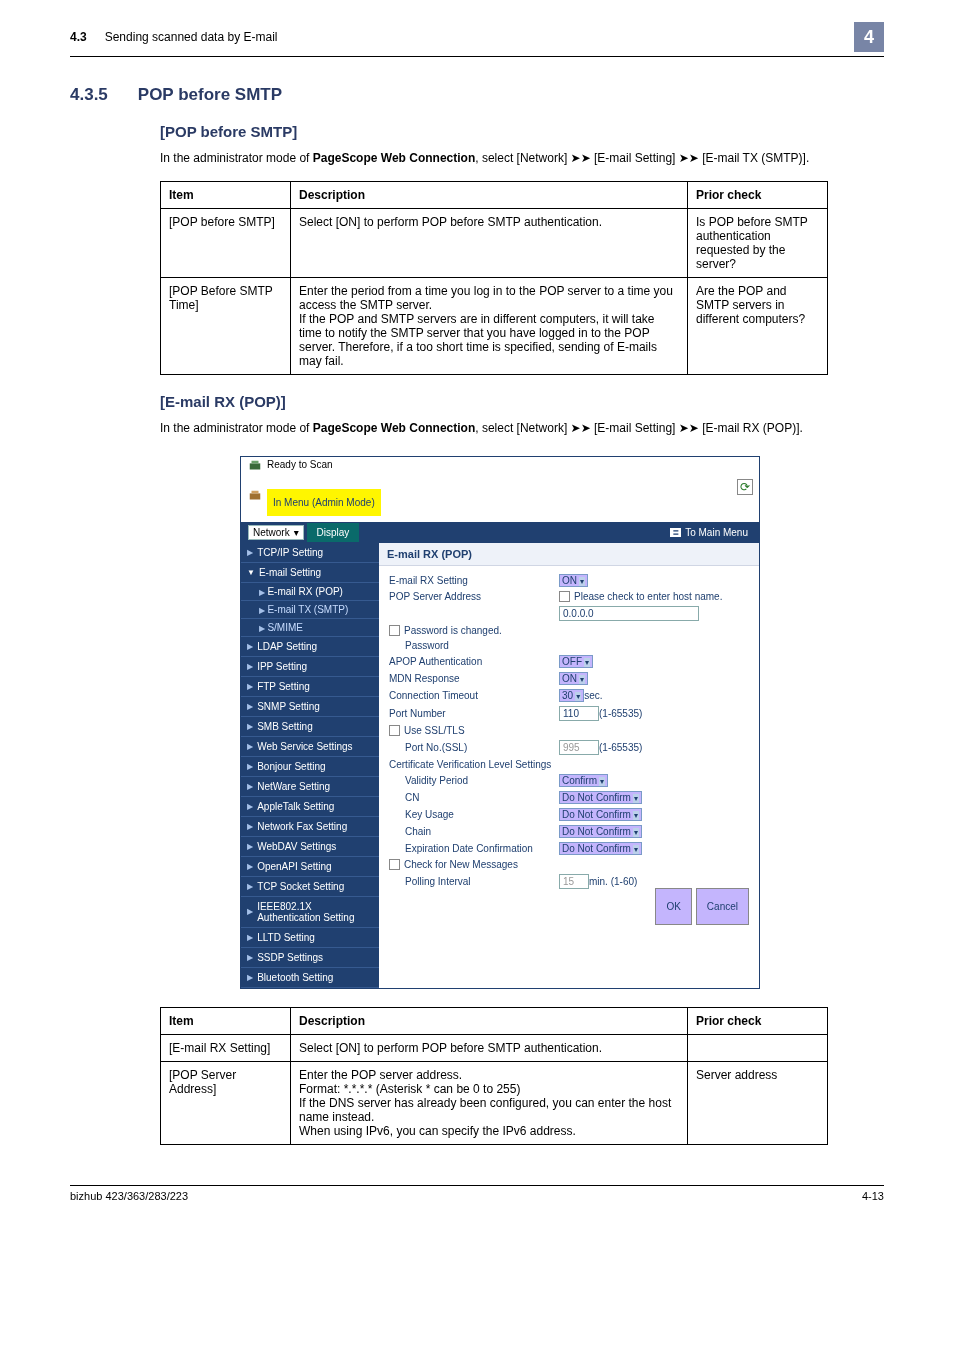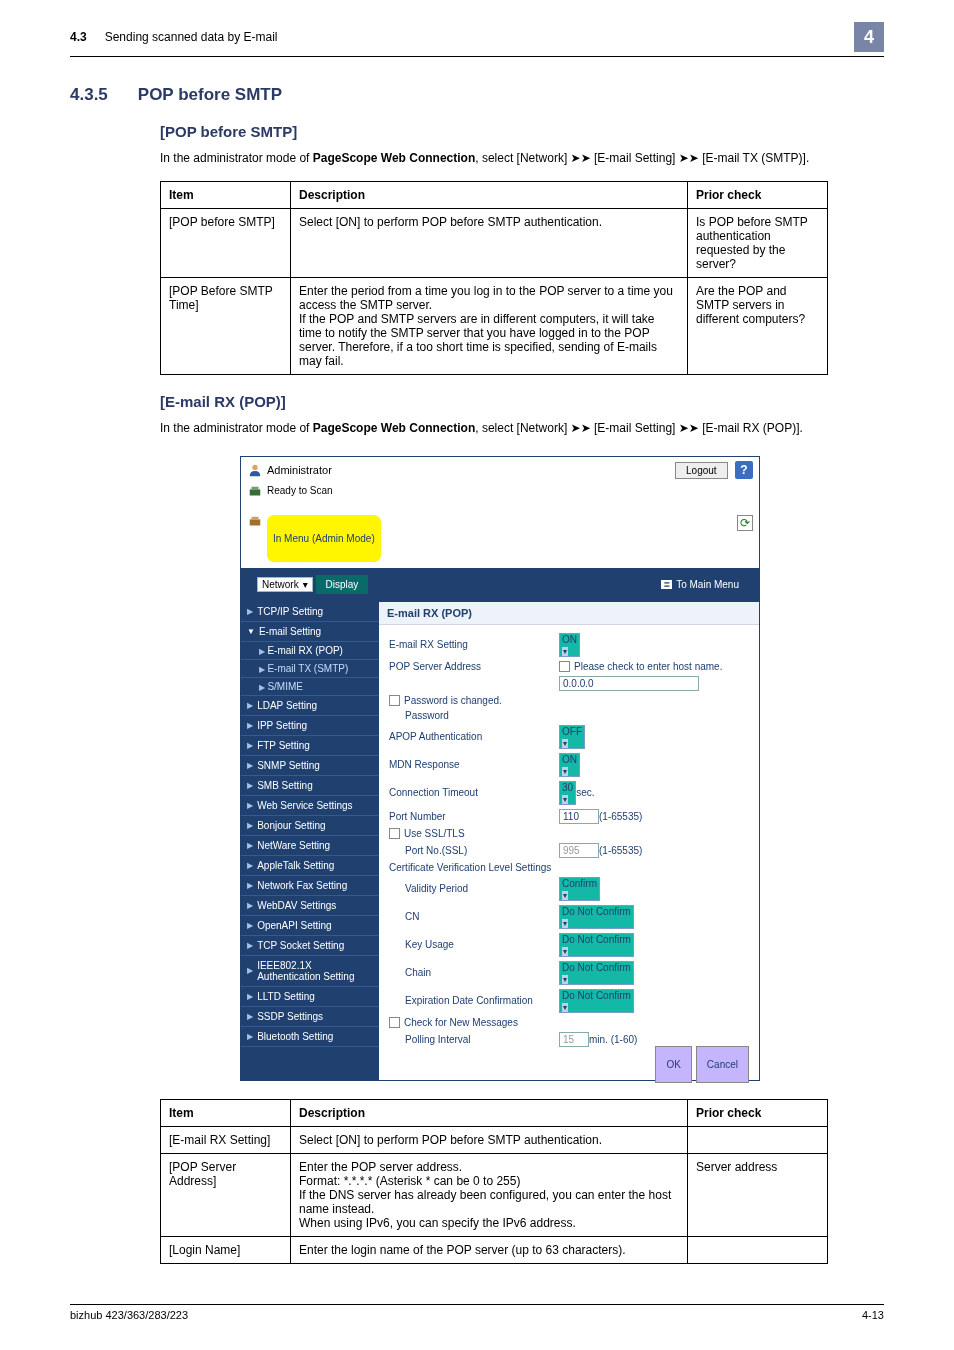--- a/index.html
+++ b/index.html
@@ -104,19 +104,6 @@
 </p>
 
 <div class="screenshot-wrap">
-  <div class="ss-top">
-    <span class="ss-admin">
-      <svg class="person" viewBox="0 0 16 16">
-          <circle cx="8" cy="5" r="3" fill="#e0a060"></circle>
-          <path d="M2 15 Q2 9 8 9 Q14 9 14 15 Z" fill="#2a5aa0"></path>
-        </svg>
-      <span>Administrator</span>
-    </span>
-    <span>
-      <span class="ss-logout">Logout</span>
-      <span class="ss-help">?</span>
-    </span>
-  </div>
   <div class="ss-status">
     <span>
       <span class="ss-badge">

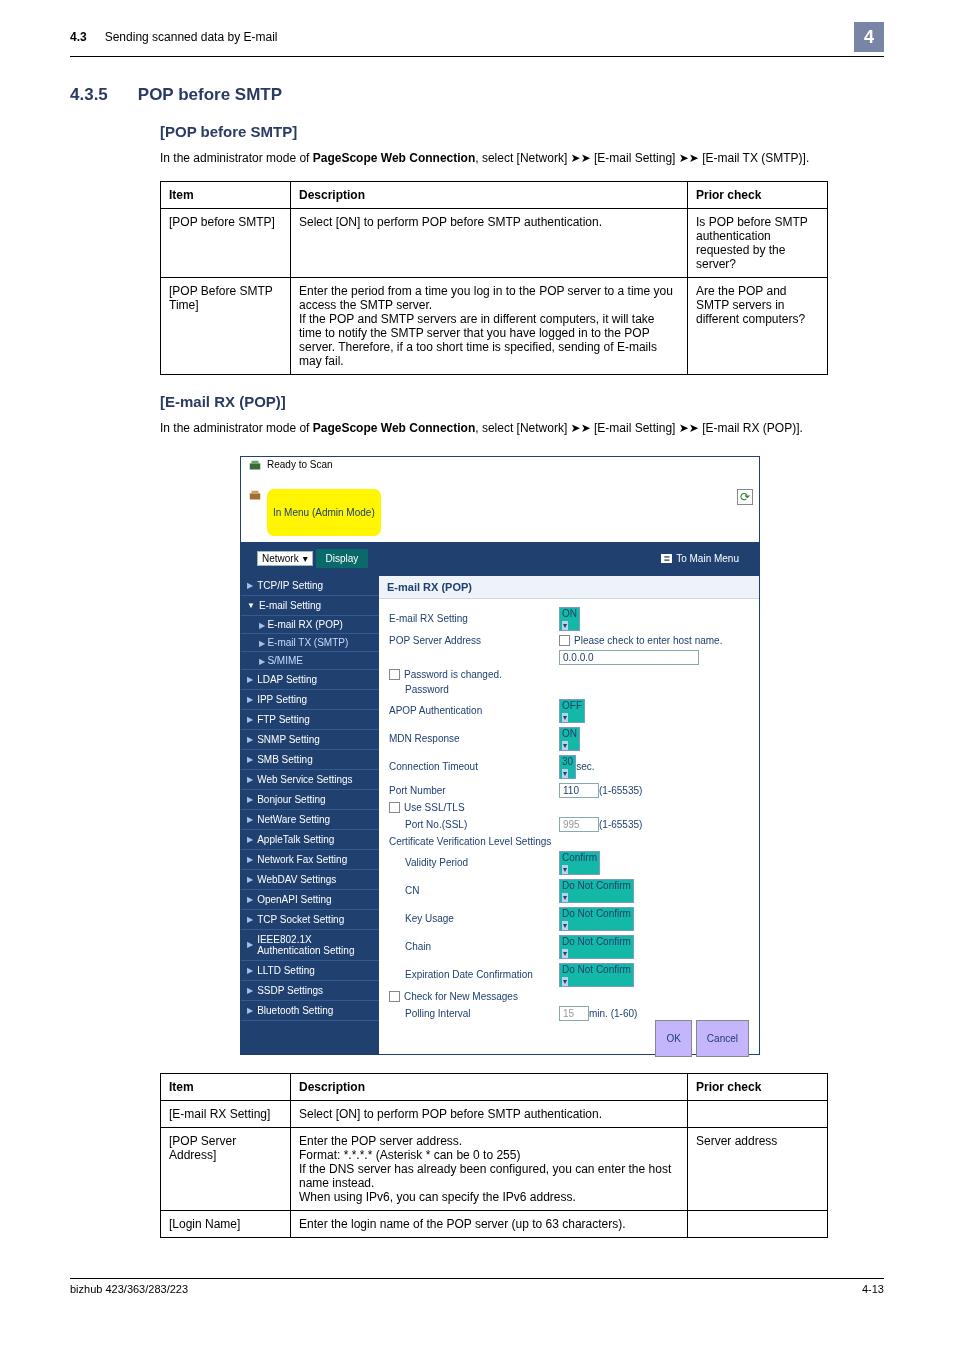--- a/index.html
+++ b/index.html
@@ -24,7 +24,7 @@
     .ss-help { width: 18px; height: 18px; background: #3a6fbf; color: #fff; display: inline-flex; align-items: center; justify-content: center; font-weight: bold; margin-left: 4px; border-radius: 2px; }
     .ss-status { display: flex; justify-content: space-between; align-items: center; padding: 2px 6px 6px 6px; }
     .ss-badge { display: flex; align-items: flex-start; gap: 4px; font-size: 10px; }
-    .ss-menu-bar { background: #fff600; color: #204070; padding: 18px 6px; font-size: 10px; display: inline-block; border-radius: 7px; }
+    .ss-menu-bar { background: #fff600; color: #204070; padding: 8px 6px; font-size: 10px; display: inline-block; }
     .ss-refresh { width: 16px; height: 16px; border: 1px solid #888; display: inline-flex; align-items: center; justify-content: center; color: #2a7a2a; font-size: 12px; }
     .ss-nav-bar { background: #204070; color: #fff; display: flex; justify-content: space-between; align-items: center; padding: 12px; height: 34px; font-size: 10px; }
     .ss-nav-select { background: #fff; color: #000; border: 1px solid #9bb; padding: 1px 4px; margin: 2px 0 2px 4px; font-size: 10px; display: inline-flex; align-items: center; gap: 4px; }

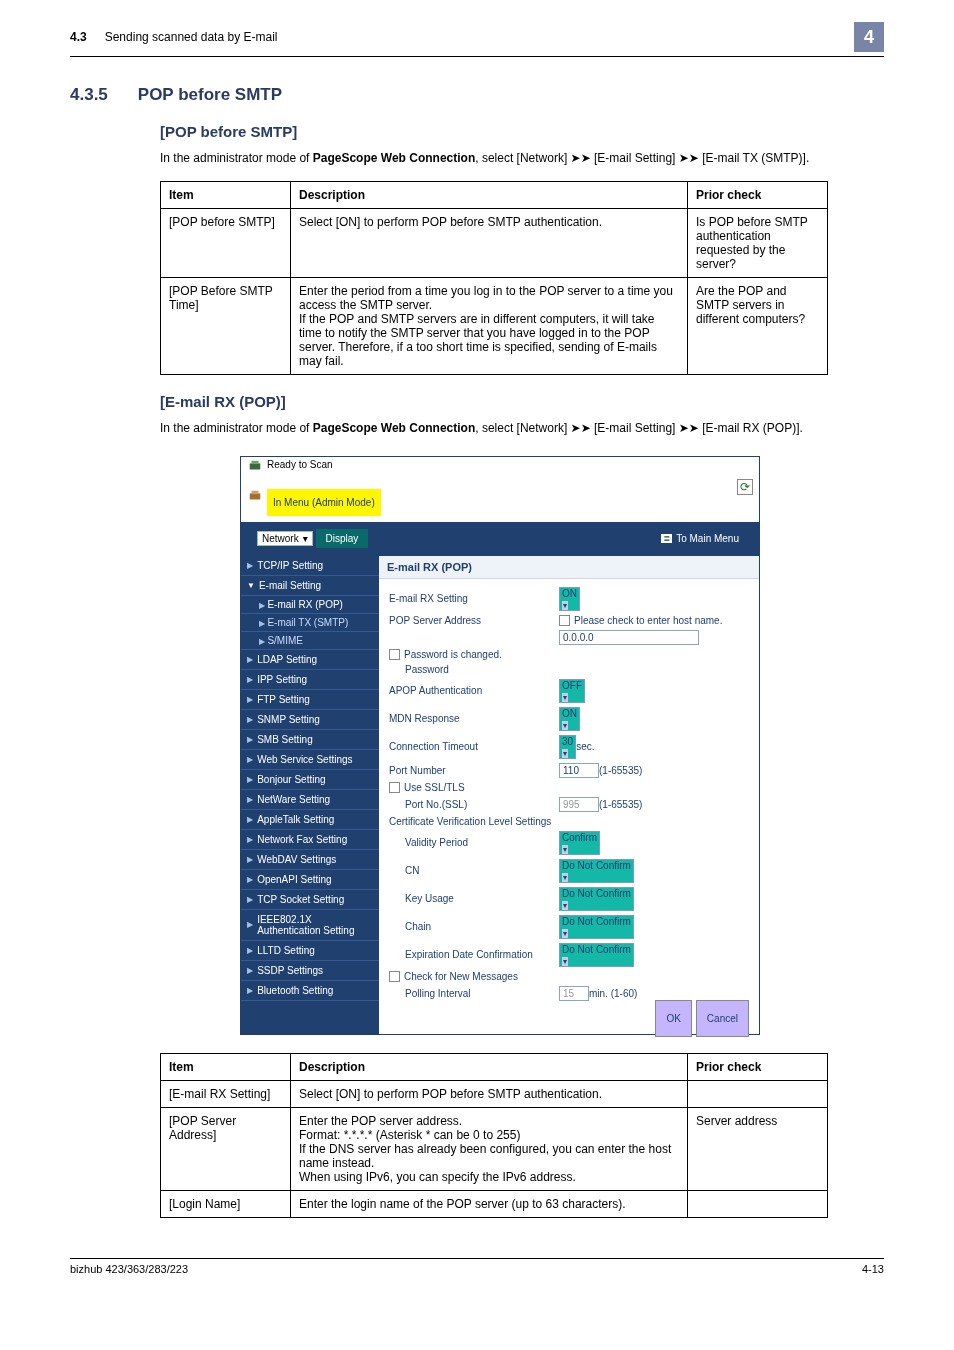--- a/index.html
+++ b/index.html
@@ -26,7 +26,7 @@
     .ss-badge { display: flex; align-items: flex-start; gap: 4px; font-size: 10px; }
     .ss-menu-bar { background: #fff600; color: #204070; padding: 8px 6px; font-size: 10px; display: inline-block; }
     .ss-refresh { width: 16px; height: 16px; border: 1px solid #888; display: inline-flex; align-items: center; justify-content: center; color: #2a7a2a; font-size: 12px; }
-    .ss-nav-bar { background: #204070; color: #fff; display: flex; justify-content: space-between; align-items: center; padding: 12px; height: 34px; font-size: 10px; }
+    .ss-nav-bar { background: #204070; color: #fff; display: flex; justify-content: space-between; align-items: center; padding: 3px; height: 21px; font-size: 10px; }
     .ss-nav-select { background: #fff; color: #000; border: 1px solid #9bb; padding: 1px 4px; margin: 2px 0 2px 4px; font-size: 10px; display: inline-flex; align-items: center; gap: 4px; }
     .ss-nav-display { background: #0a6a6a; color: #fff; padding: 4px 10px; height: 100%; display: inline-flex; align-items: center; }
     .ss-tomain { display: inline-flex; align-items: center; gap: 4px; padding-right: 8px; }

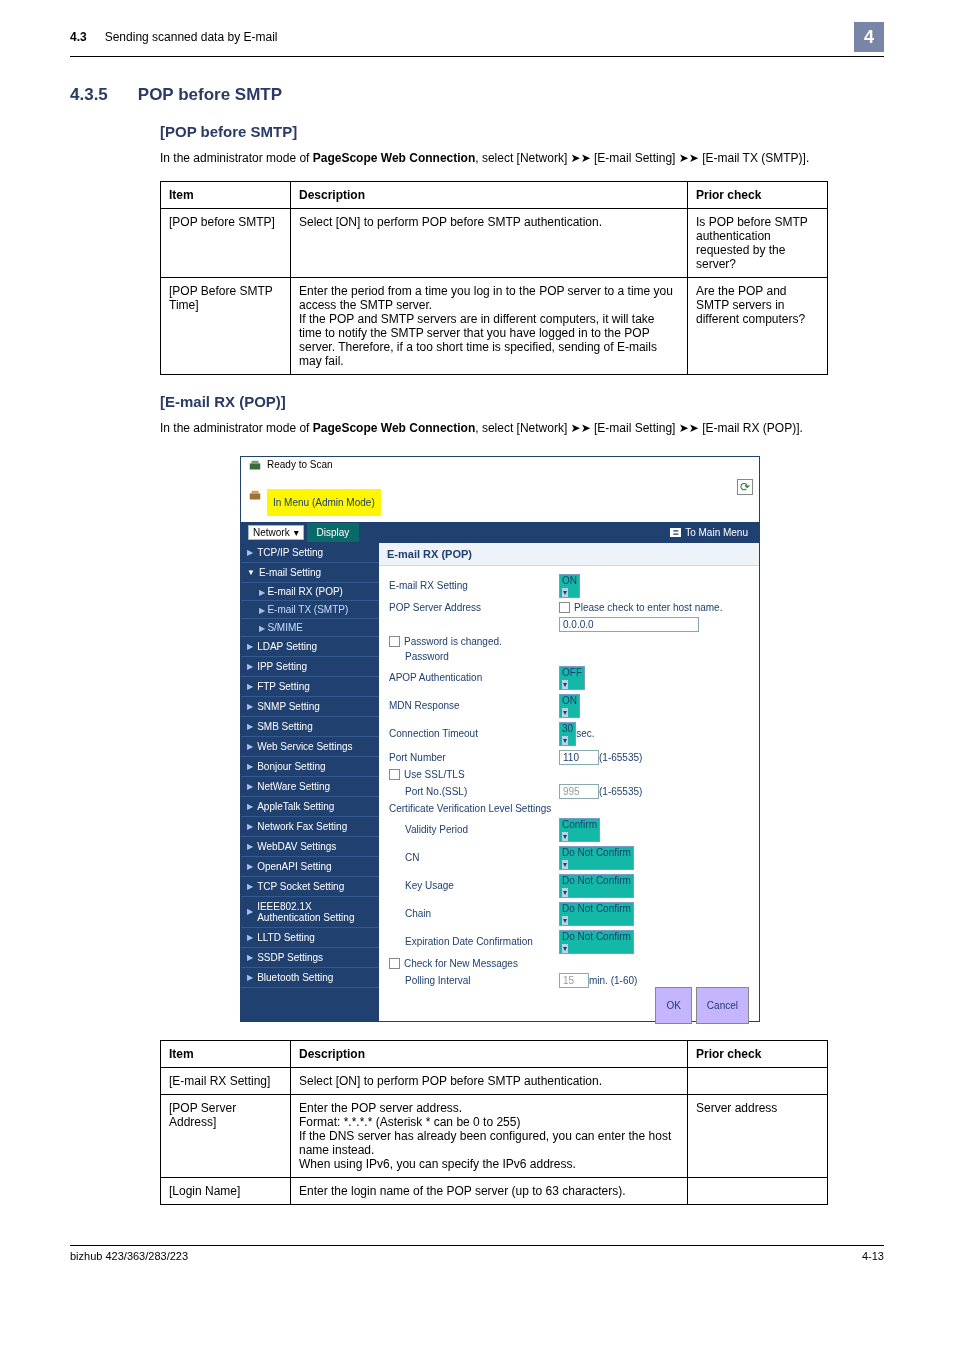--- a/index.html
+++ b/index.html
@@ -44,7 +44,7 @@
     .ss-row { display: flex; align-items: center; padding: 2px 0; }
     .ss-label { width: 170px; }
     .ss-indent .ss-label { padding-left: 16px; width: 170px; }
-    .ss-select { border: 1px solid #7a9ac8; background: #14b8a6; padding: 0 2px; display: inline-flex; align-items: flex-start; gap: 2px; font-size: 10px; flex-direction: column; }
+    .ss-select { border: 1px solid #7a9ac8; background: #c4b5fd; padding: 0 2px; display: inline-flex; align-items: flex-end; gap: 2px; font-size: 10px; }
     .ss-select .arr { background: #bcd0eb; padding: 0 1px; font-size: 8px; }
     .ss-input { border: 1px solid #8aa; padding: 1px 3px; font-size: 10px; background: #fff; }
     .ss-check { width: 11px; height: 11px; border: 1px solid #888; display: inline-block; margin-right: 4px; background: #fff; vertical-align: middle; }

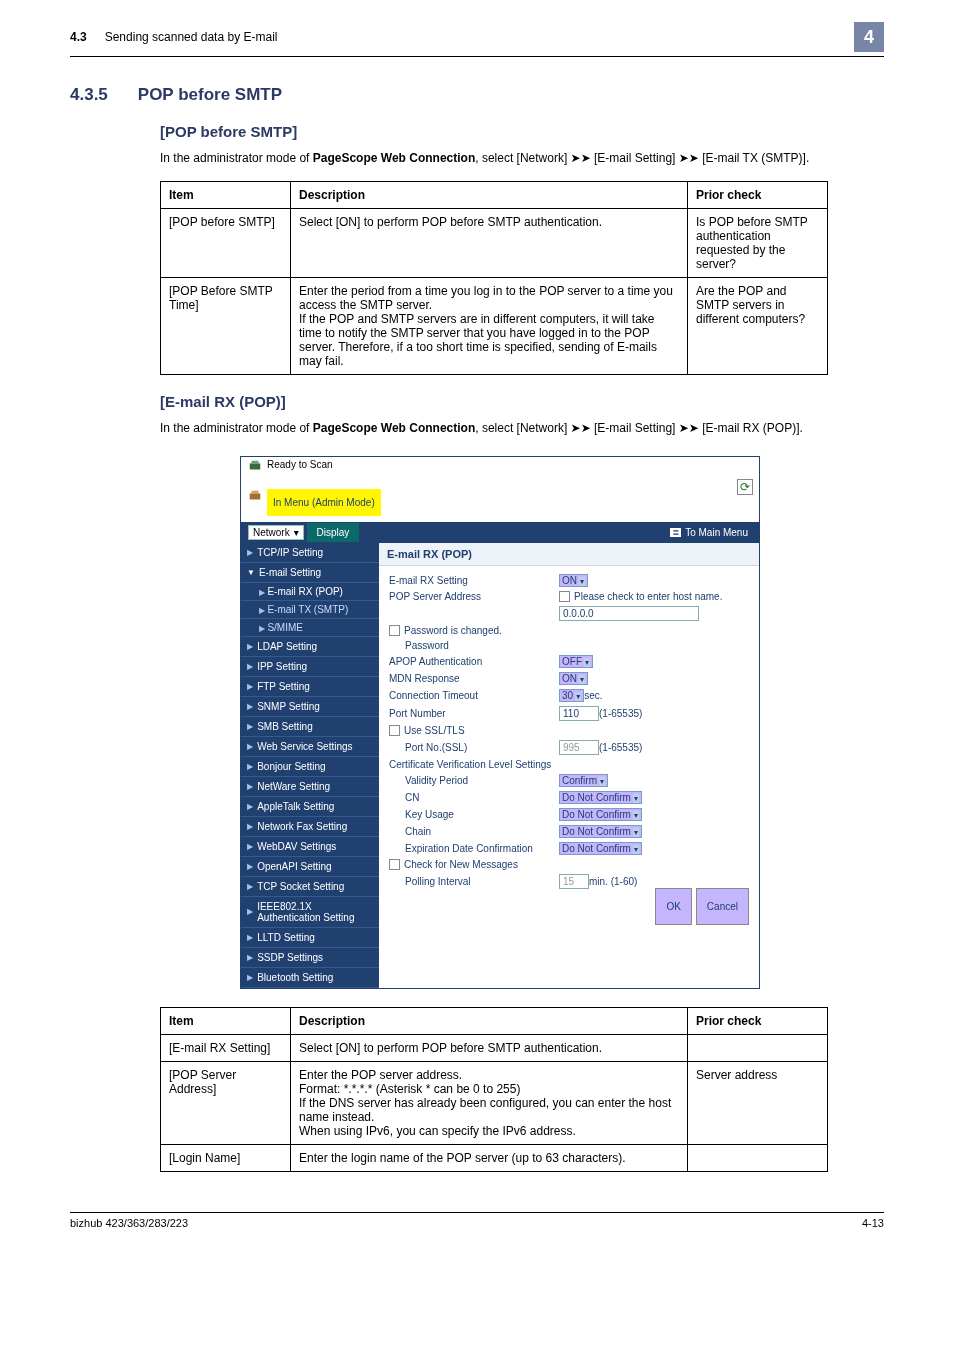--- a/index.html
+++ b/index.html
@@ -298,11 +298,6 @@
 When using IPv6, you can specify the IPv6 address.</td>
     <td>Server address</td>
   </tr>
-  <tr>
-    <td>[Login Name]</td>
-    <td>Enter the login name of the POP server (up to 63 characters).</td>
-    <td></td>
-  </tr>
 </tbody>
   </table>
 

